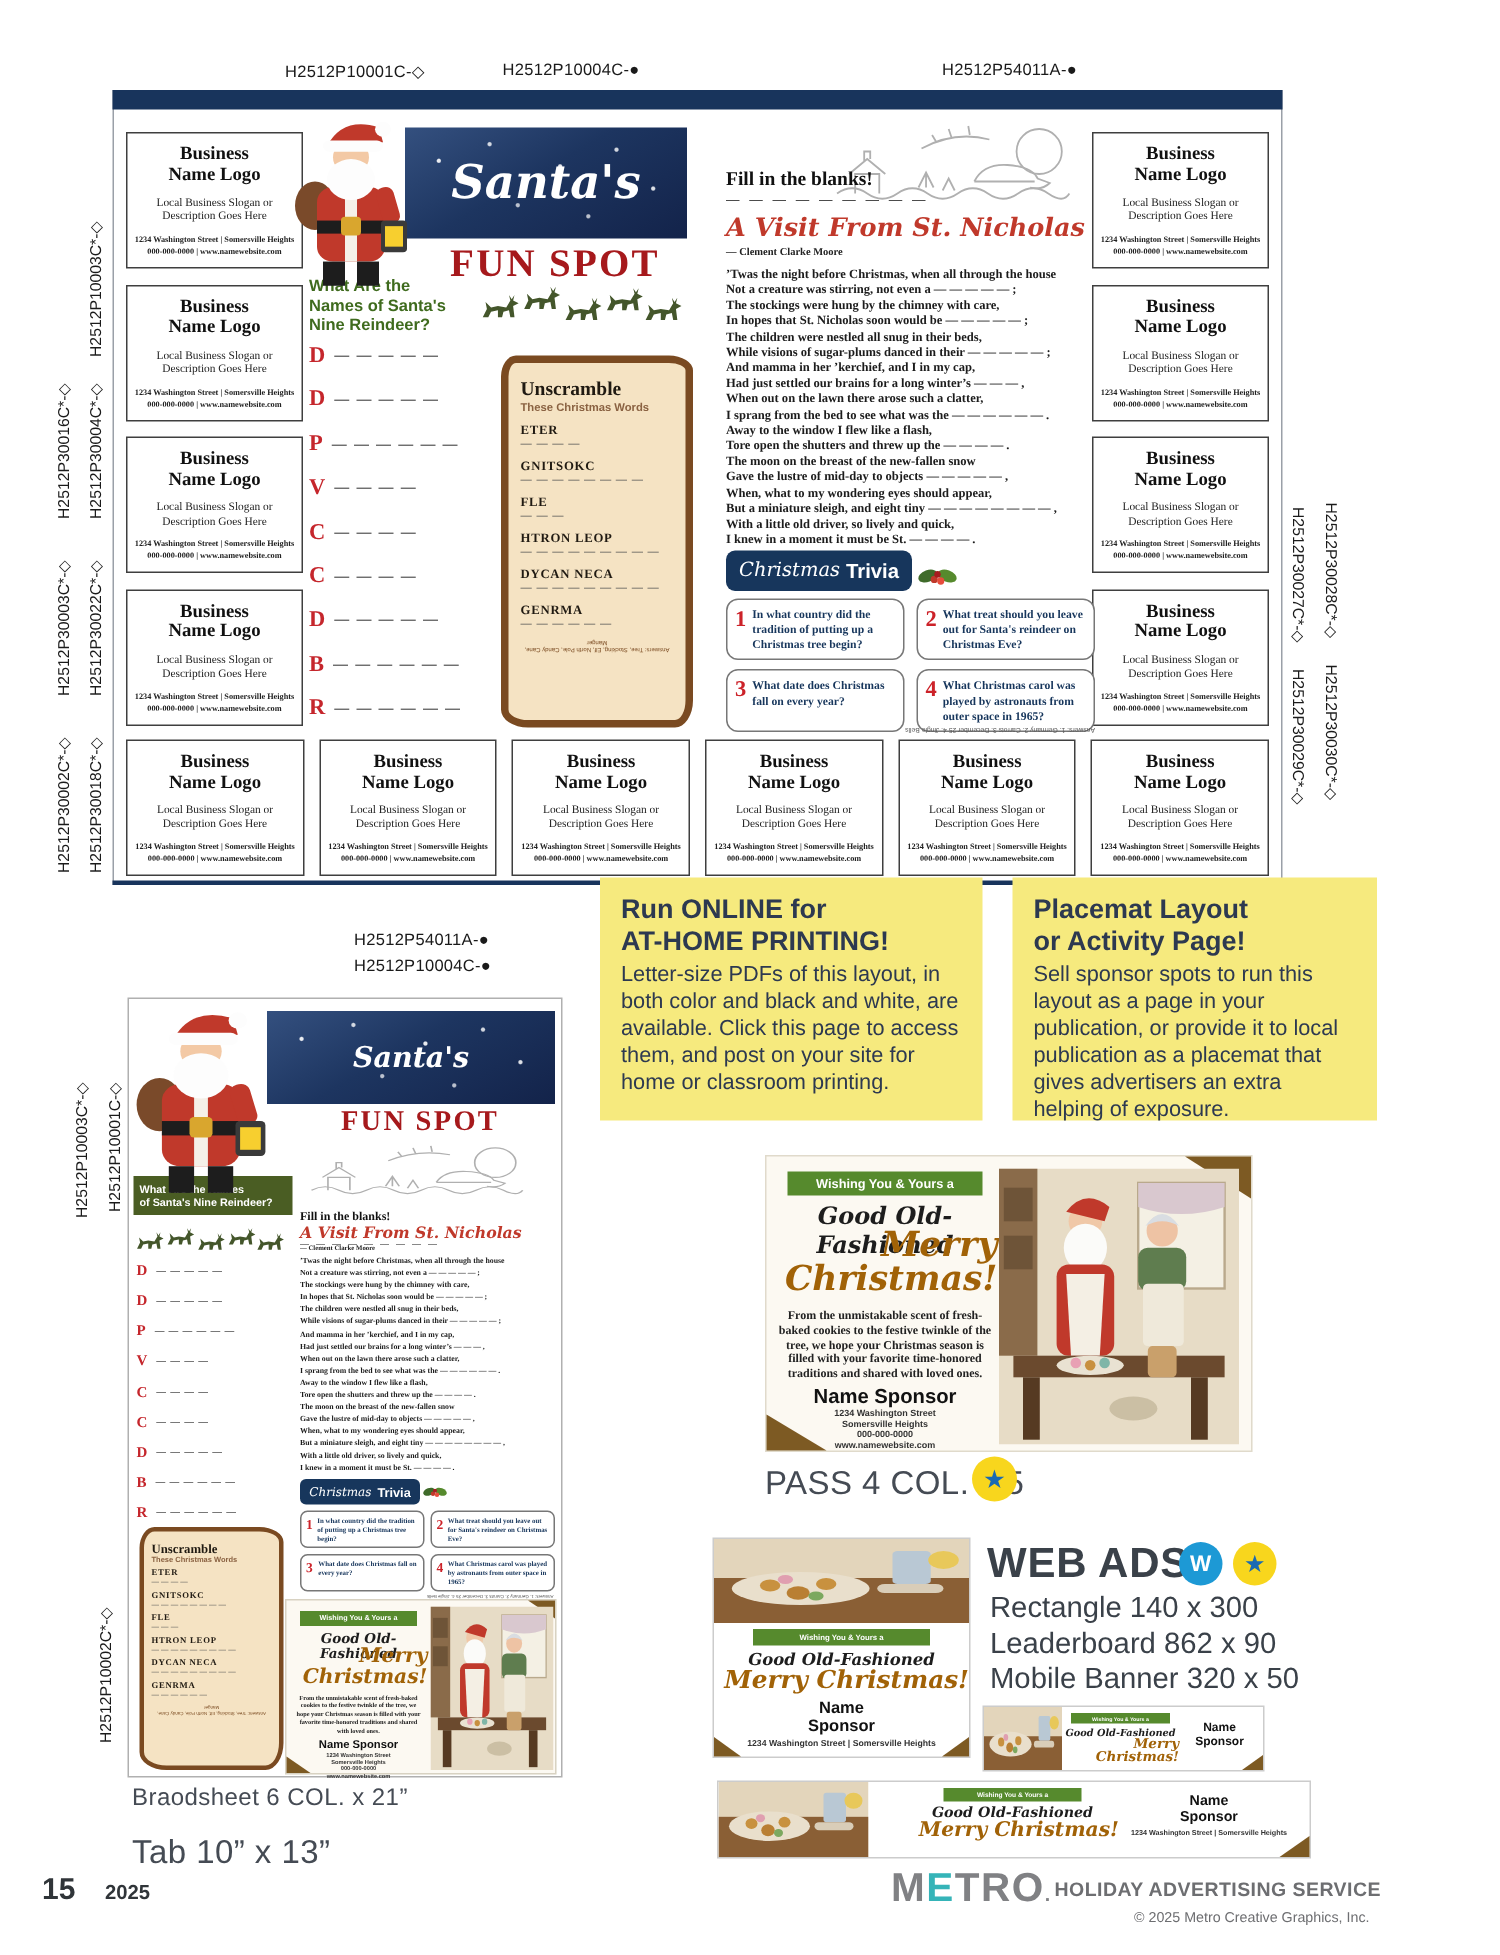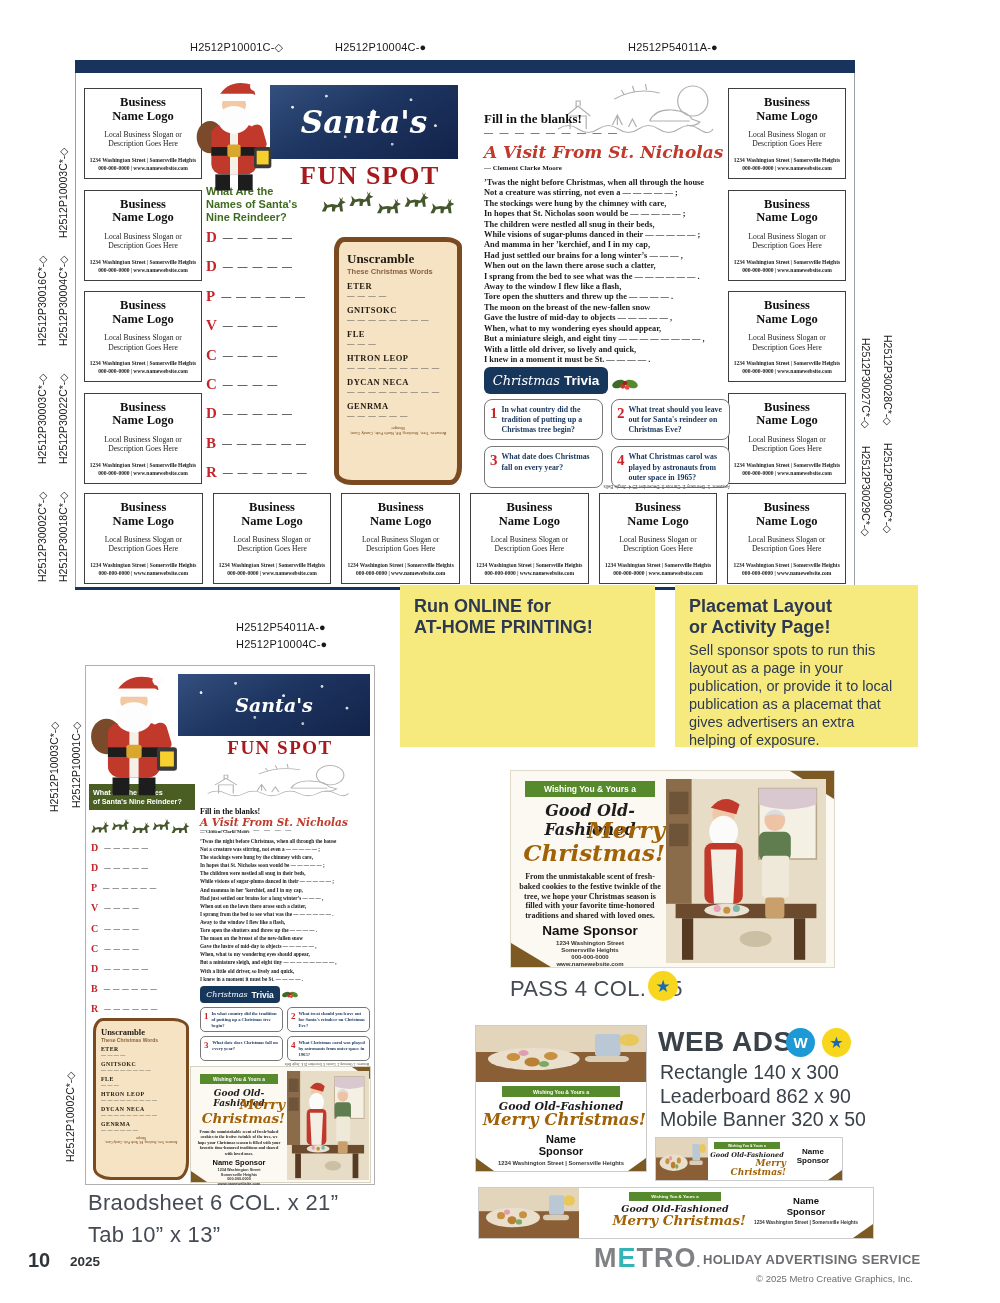--- a/index.html
+++ b/index.html
@@ -611,6 +611,7 @@
 
   <div class="abs callout co1">
     <div class="co-title"><span>Run ONLINE for</span><br><span>AT-HOME PRINTING!</span></div>
+    <div class="co-body">Letter-size PDFs of this layout, in both color and black and white, are available. Click this page to access them, and post on your site for home or classroom printing.</div>
   </div>
   <div class="abs callout co2">
     <div class="co-title"><span>Placemat Layout</span><br><span>or Activity Page!</span></div>

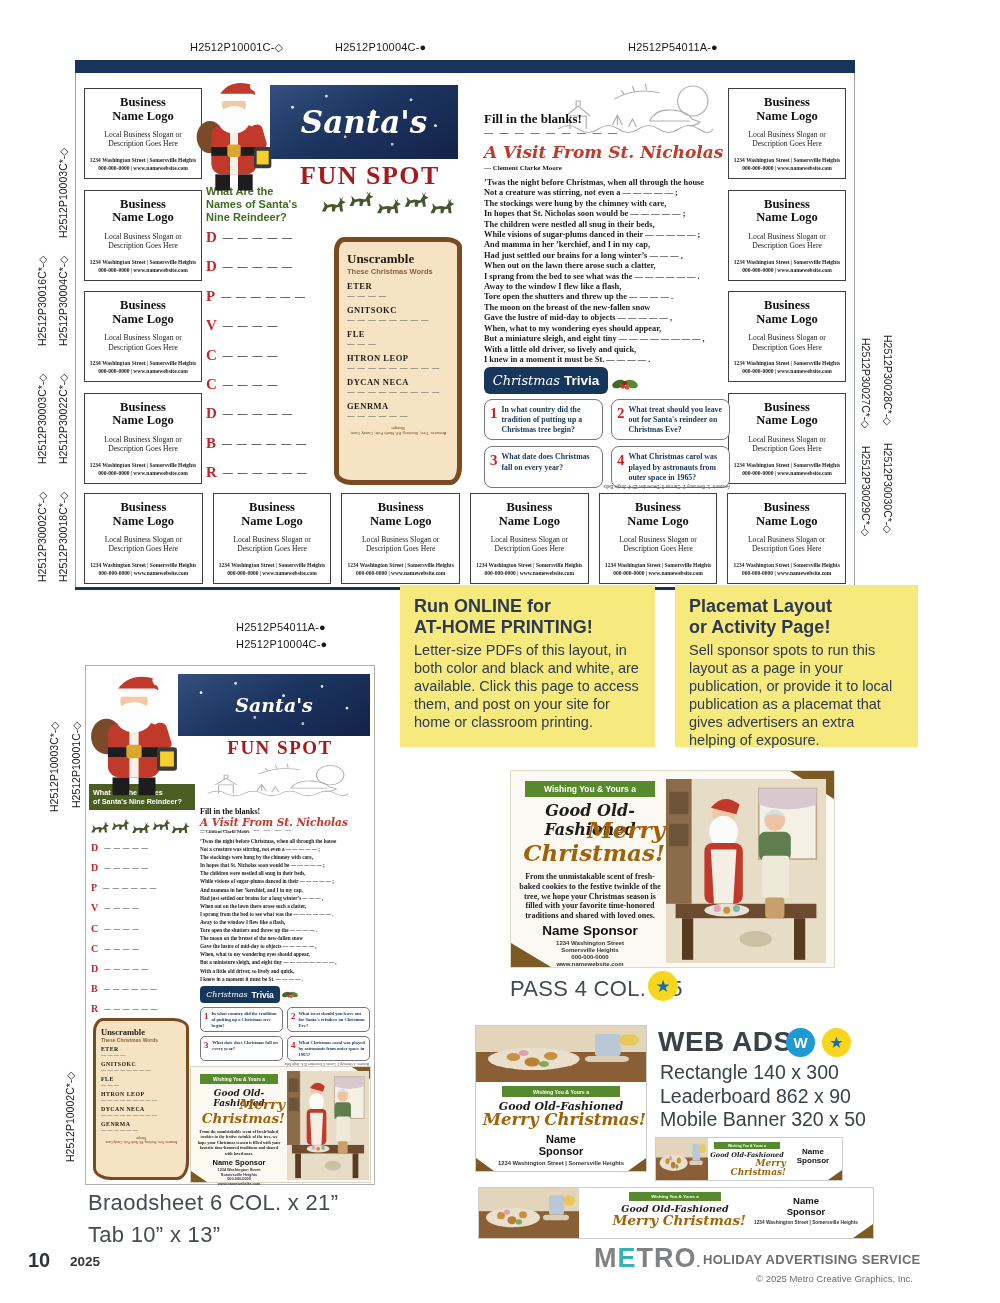--- a/index.html
+++ b/index.html
@@ -109,7 +109,7 @@
 
 .lbl { color:#454b54; letter-spacing:.3px; }
 .lbl-dt { left:75px; top:594px; font-size:20px; }
-.lbl-bs { left:88px; top:1190px; font-size:22px; }
+.lbl-bs { left:88px; top:1190px; font-size:16px; }
 .lbl-tab { left:88px; top:1222px; font-size:22px; }
 .lbl-pass { left:510px; top:976px; font-size:22px; }
 .callout { background:#f6ea7e; padding:11px 14px 8px; color:#2d3950; }

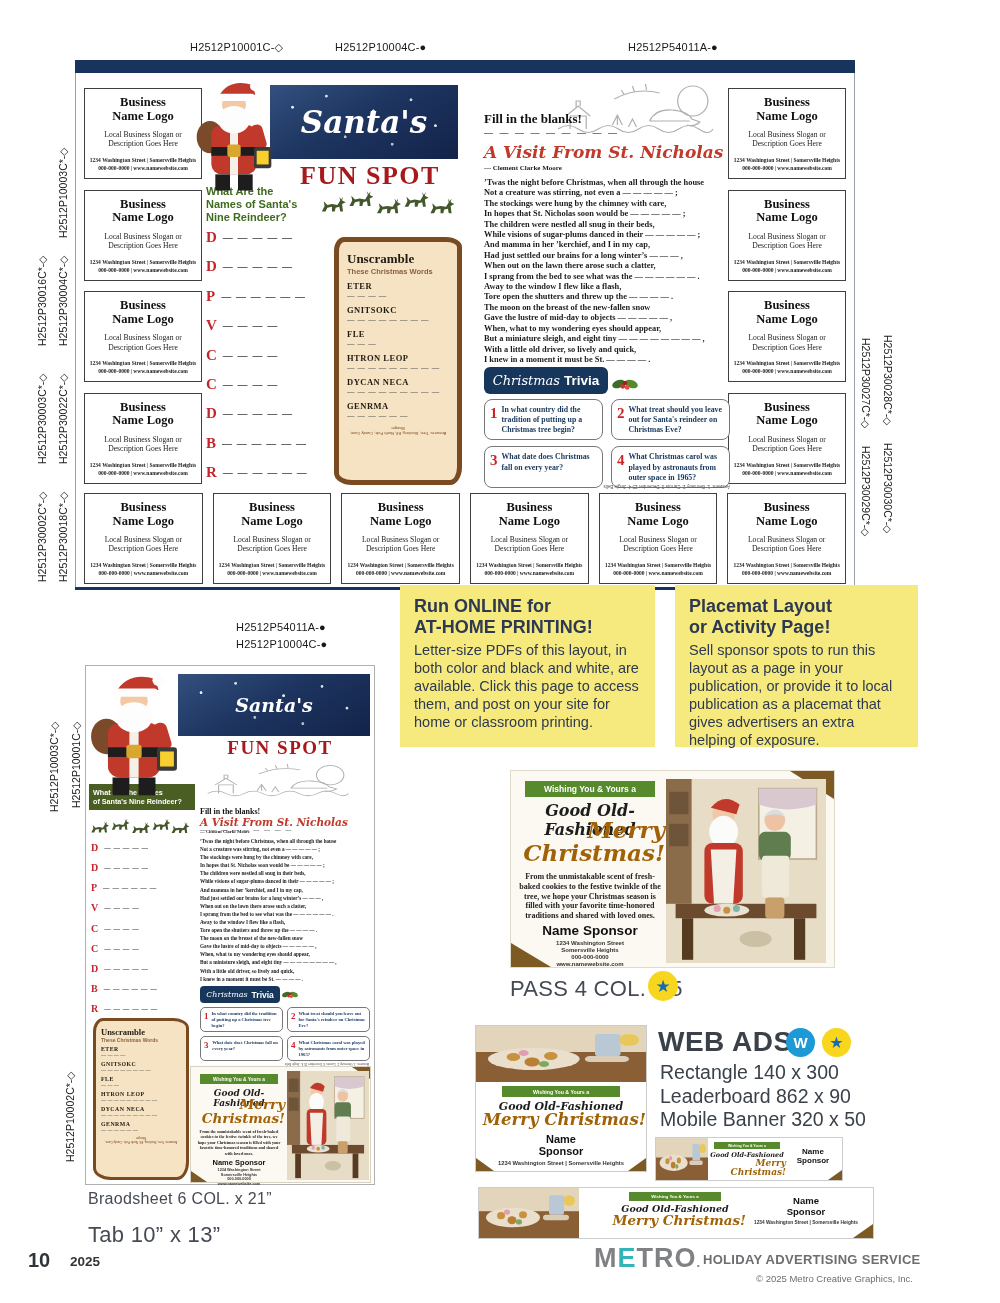--- a/index.html
+++ b/index.html
@@ -877,7 +877,7 @@
     <div class="corner cbr"></div>
   </div>
 
-  <div class="abs pg-num">10</div>
+  <div class="abs pg-num">15</div>
   <div class="abs pg-year">2025</div>
   <div class="abs metro"><span>M</span><span class="e">E</span><span>TRO</span><span class="dot">.</span></div>
   <div class="abs service">HOLIDAY ADVERTISING SERVICE</div>

